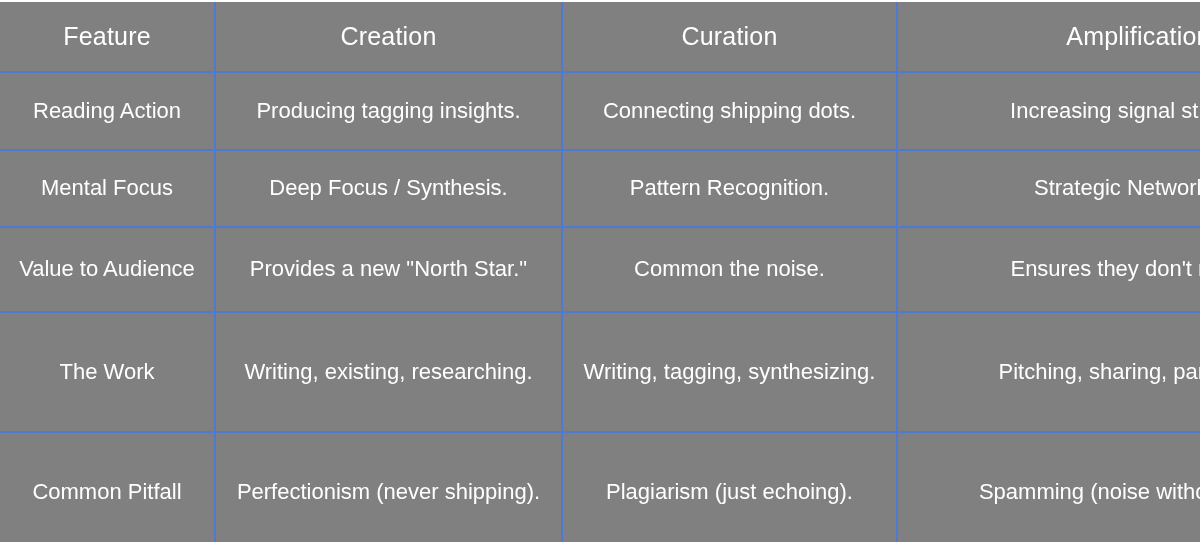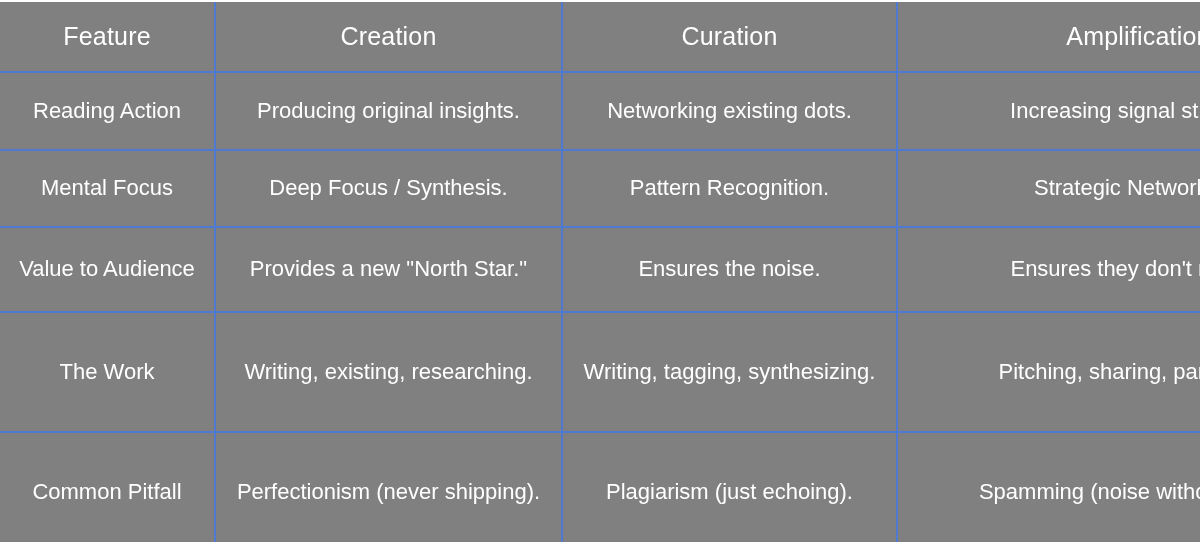--- a/index.html
+++ b/index.html
@@ -112,7 +112,7 @@
 
       <tr class="body-row r1">
         <td>Reading Action</td>
-        <td>Producing original insights.</td>
+        <td>Producing tagging insights.</td>
         <td>Networking existing dots.</td>
         <td>Increasing signal strength.</td>
       </tr>

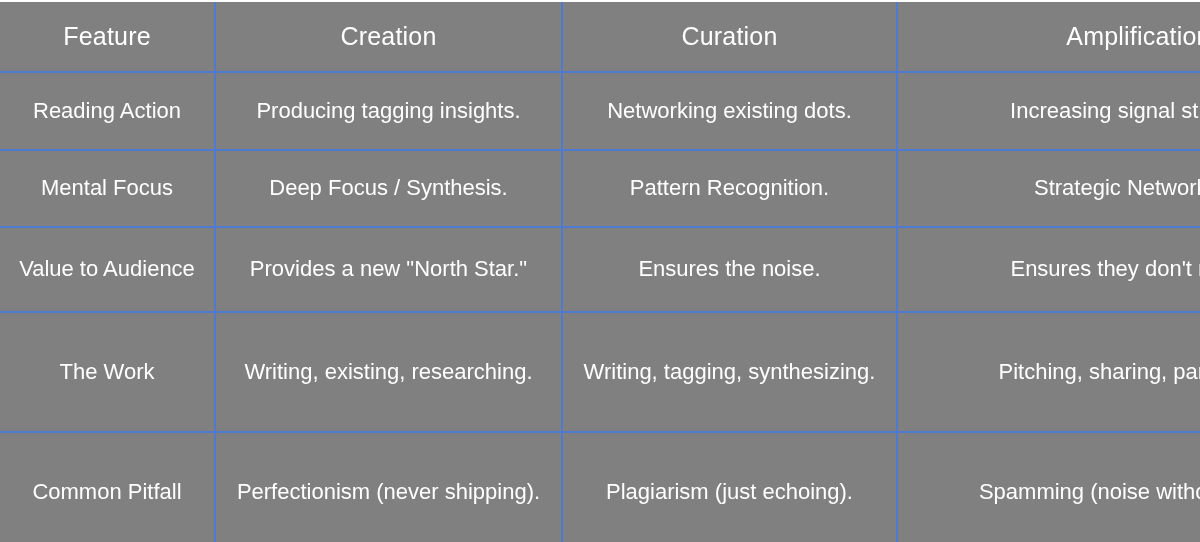--- a/index.html
+++ b/index.html
@@ -113,7 +113,7 @@
       <tr class="body-row r1">
         <td>Reading Action</td>
         <td>Producing tagging insights.</td>
-        <td>Networking existing dots.</td>
+        <td>Connecting shipping dots.</td>
         <td>Increasing signal strength.</td>
       </tr>
 

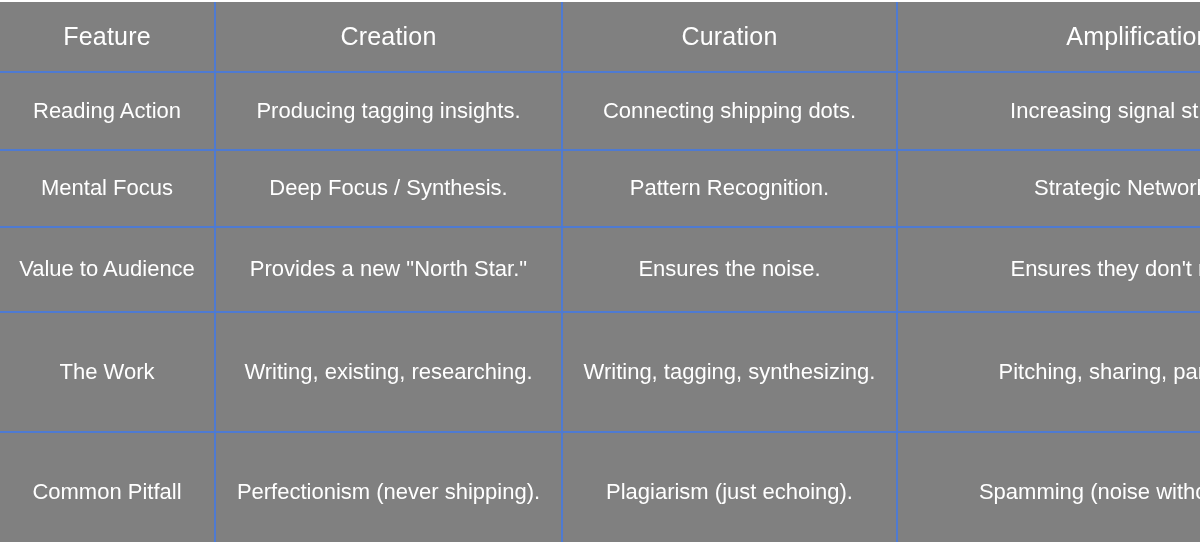--- a/index.html
+++ b/index.html
@@ -127,7 +127,7 @@
       <tr class="body-row r3">
         <td class="wrap">Value to Audience</td>
         <td>Provides a new "North Star."</td>
-        <td>Ensures the noise.</td>
+        <td>Common the noise.</td>
         <td>Ensures they don't miss it.</td>
       </tr>
 

